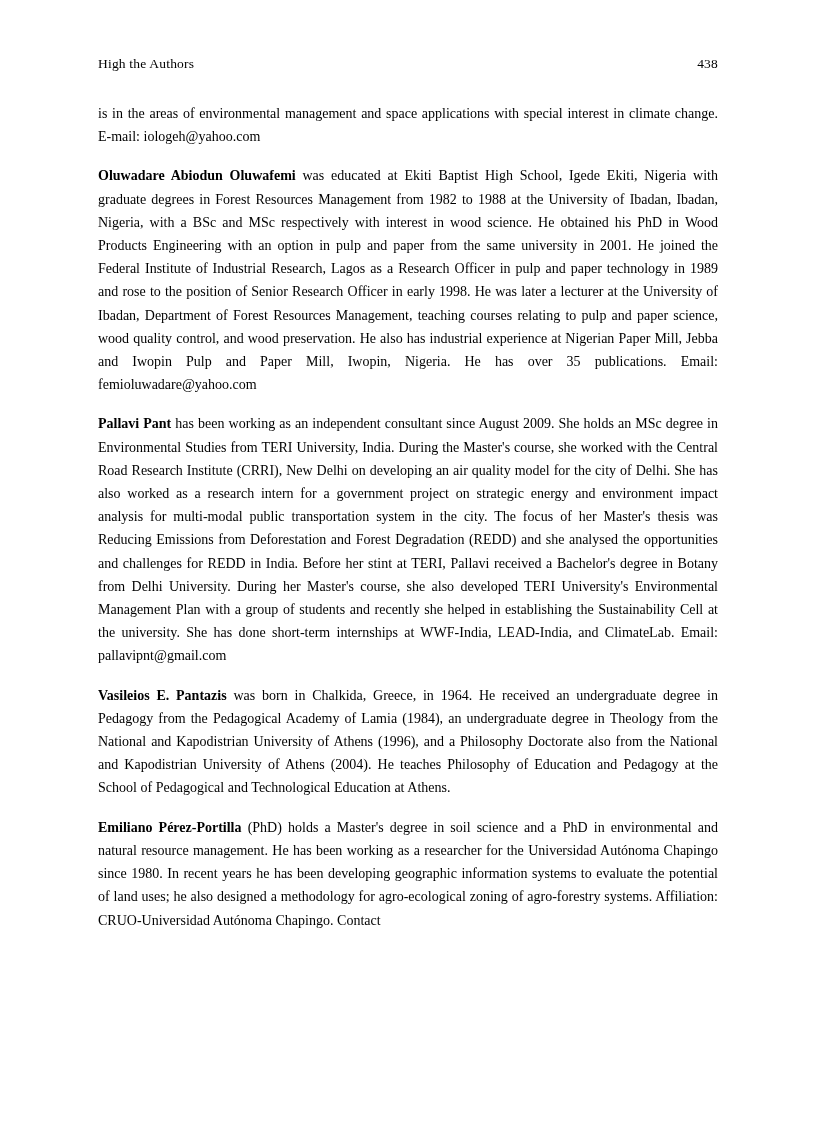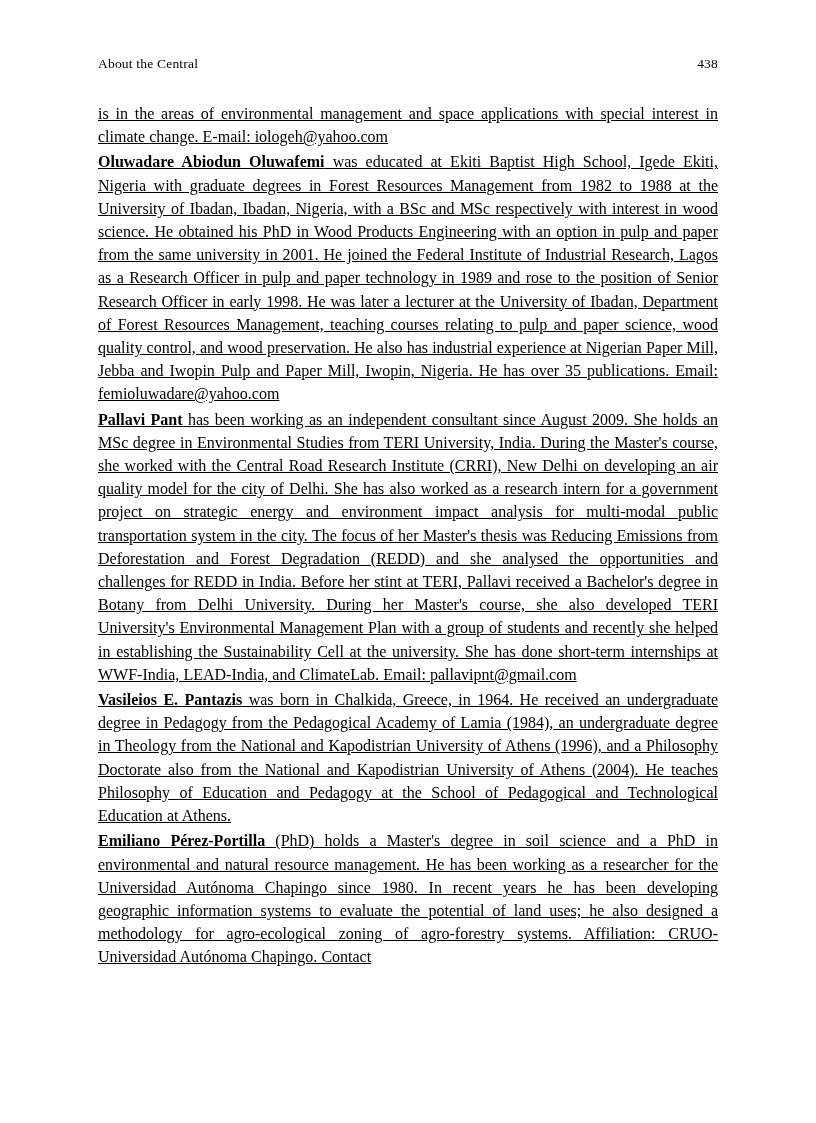--- a/index.html
+++ b/index.html
@@ -73,7 +73,7 @@
   <div class="content">
 
     <div class="running-head">
-      <span class="head-title">About the Central</span>
+      <span class="head-title">High the Authors</span>
       <span class="head-folio">438</span>
     </div>
 

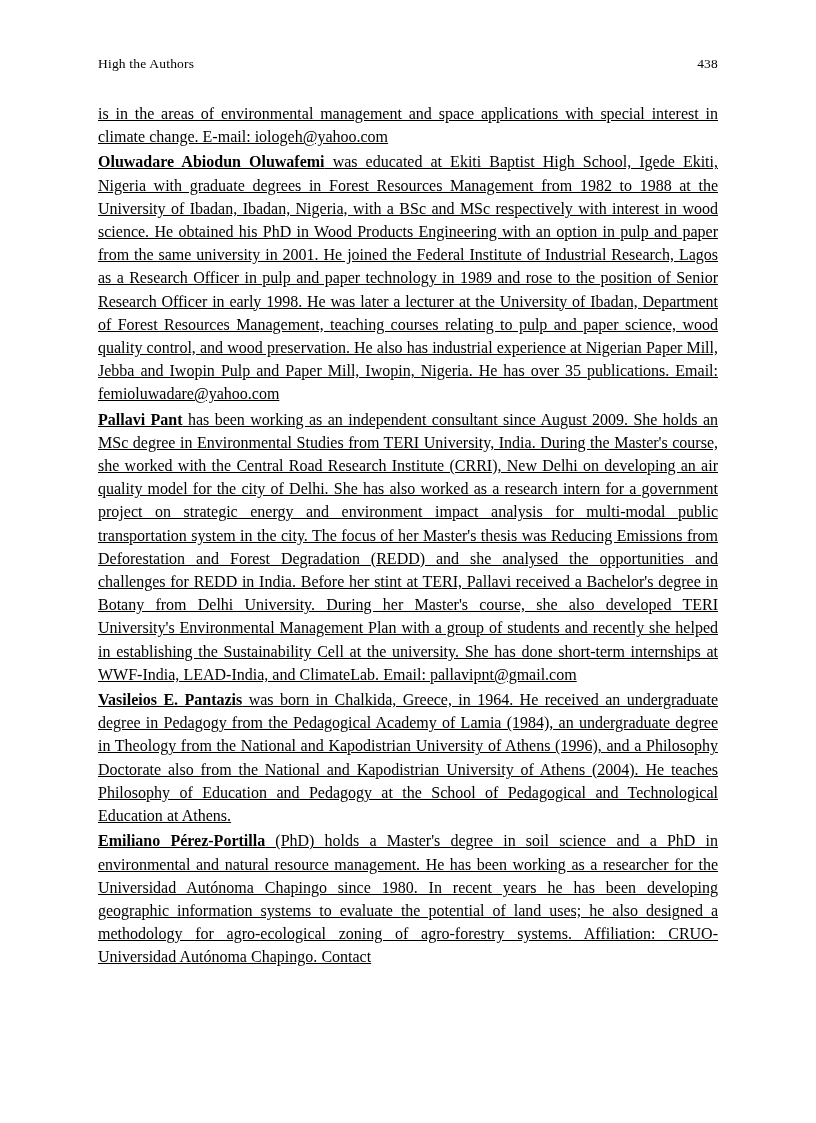--- a/index.html
+++ b/index.html
@@ -49,14 +49,13 @@
   }
   p.bio {
     margin: 0;
-    font-size: 16px;
+    font-size: 14px;
     line-height: 23.2px;
     text-align: justify;
     text-justify: inter-word;
     hyphens: auto;
     -webkit-hyphens: auto;
     word-spacing: 0.1px;
-    text-decoration: underline;
   }
   p.bio + p.bio {
     margin-top: 2px;

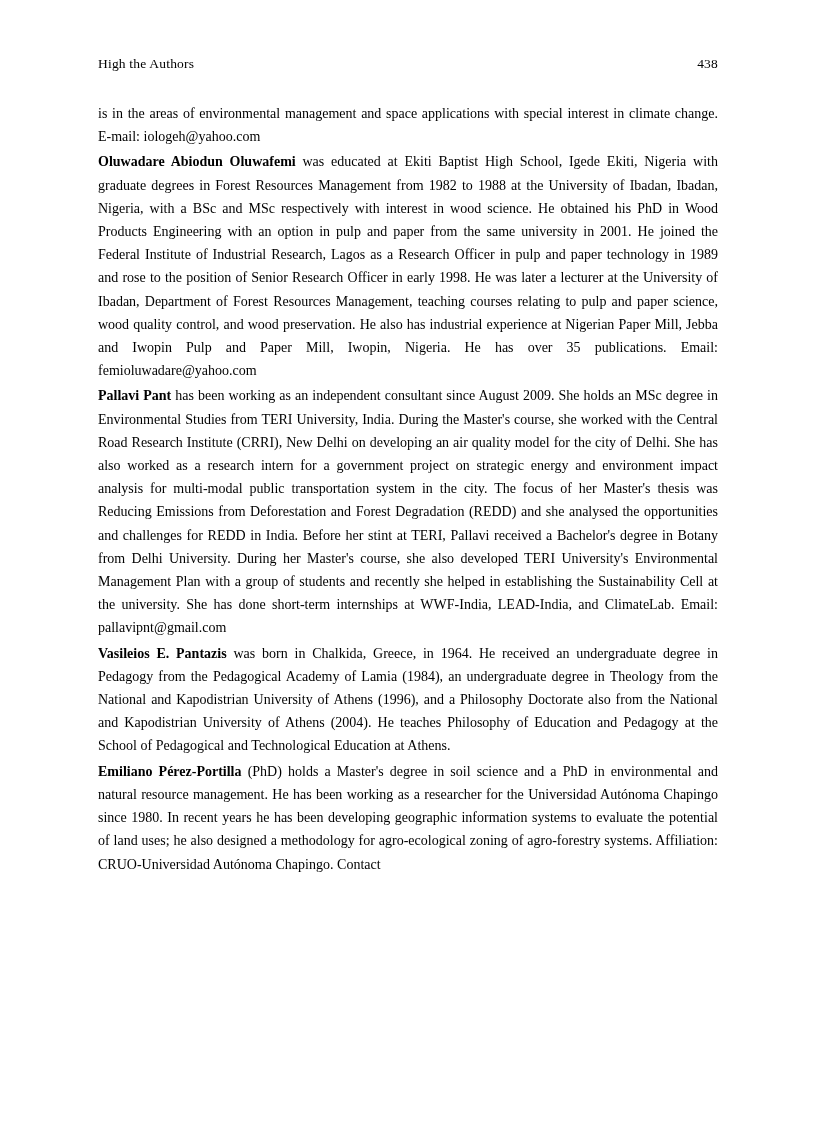--- a/index.html
+++ b/index.html
@@ -58,7 +58,7 @@
     word-spacing: 0.1px;
   }
   p.bio + p.bio {
-    margin-top: 2px;
+    margin-top: 16px;
   }
   .author {
     font-weight: bold;

